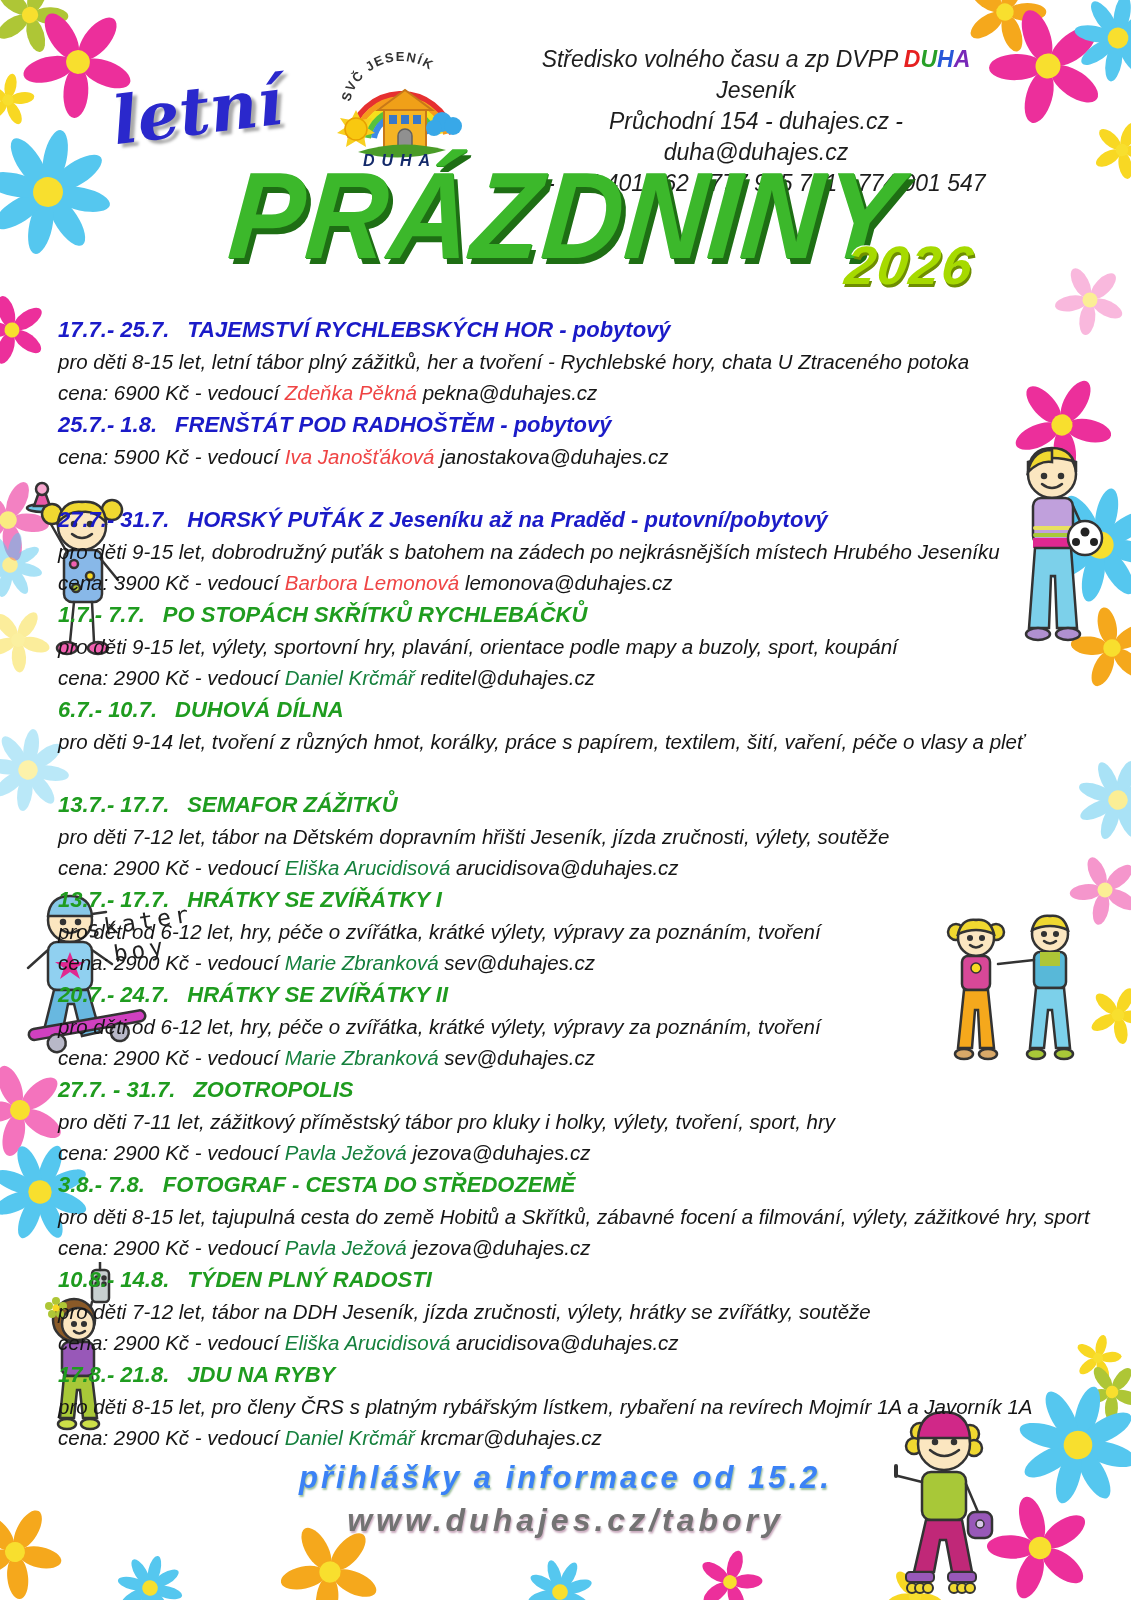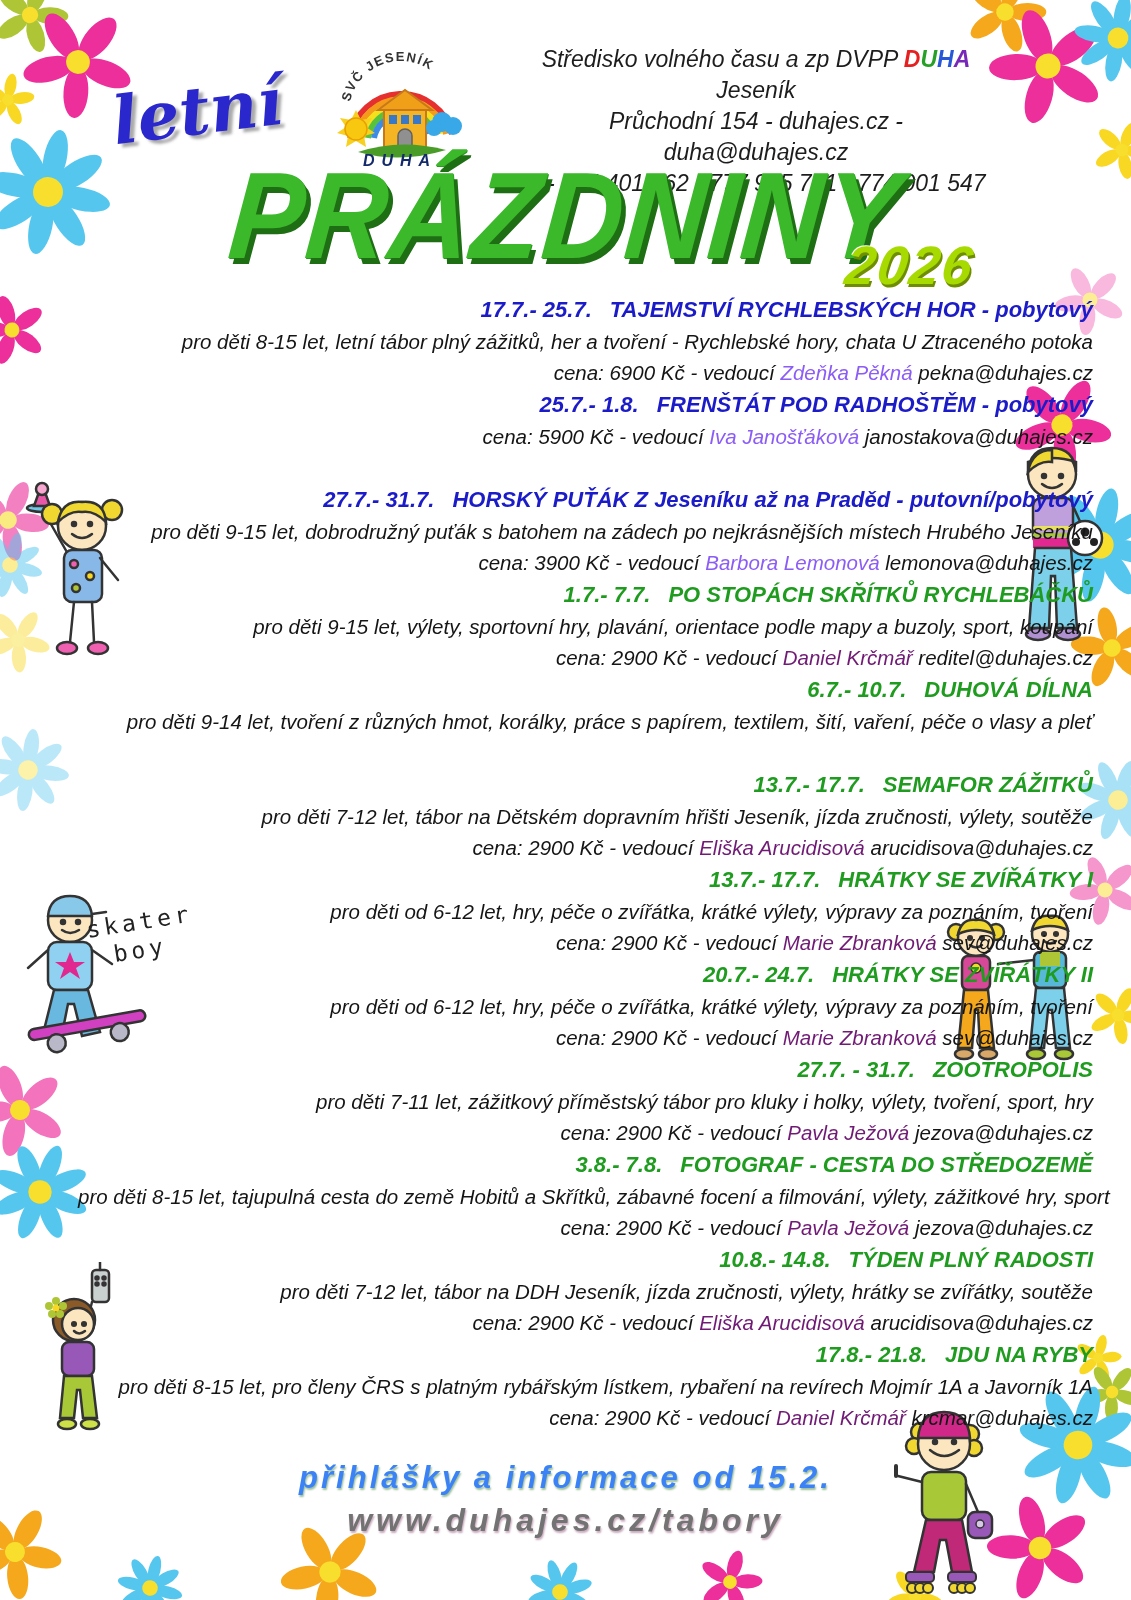--- a/index.html
+++ b/index.html
@@ -30,7 +30,7 @@
               transform:skewX(-8deg);text-shadow:2px 3px 0 #6e8e00,-1px -1px 0 #fff;}
 
   
-  .camps{position:absolute;top:294px;left:58px;width:1015px;z-index:2;text-align:right;margin-left:20px;}
+  .camps{position:absolute;top:314px;left:58px;width:1015px;z-index:2;text-align:left;}
   .camp{height:95px;}
   .camp-head{font-size:22px;font-weight:bold;font-style:italic;line-height:32px;white-space:nowrap;}
   .camp.blue .camp-head{color:#1b1bc8;}

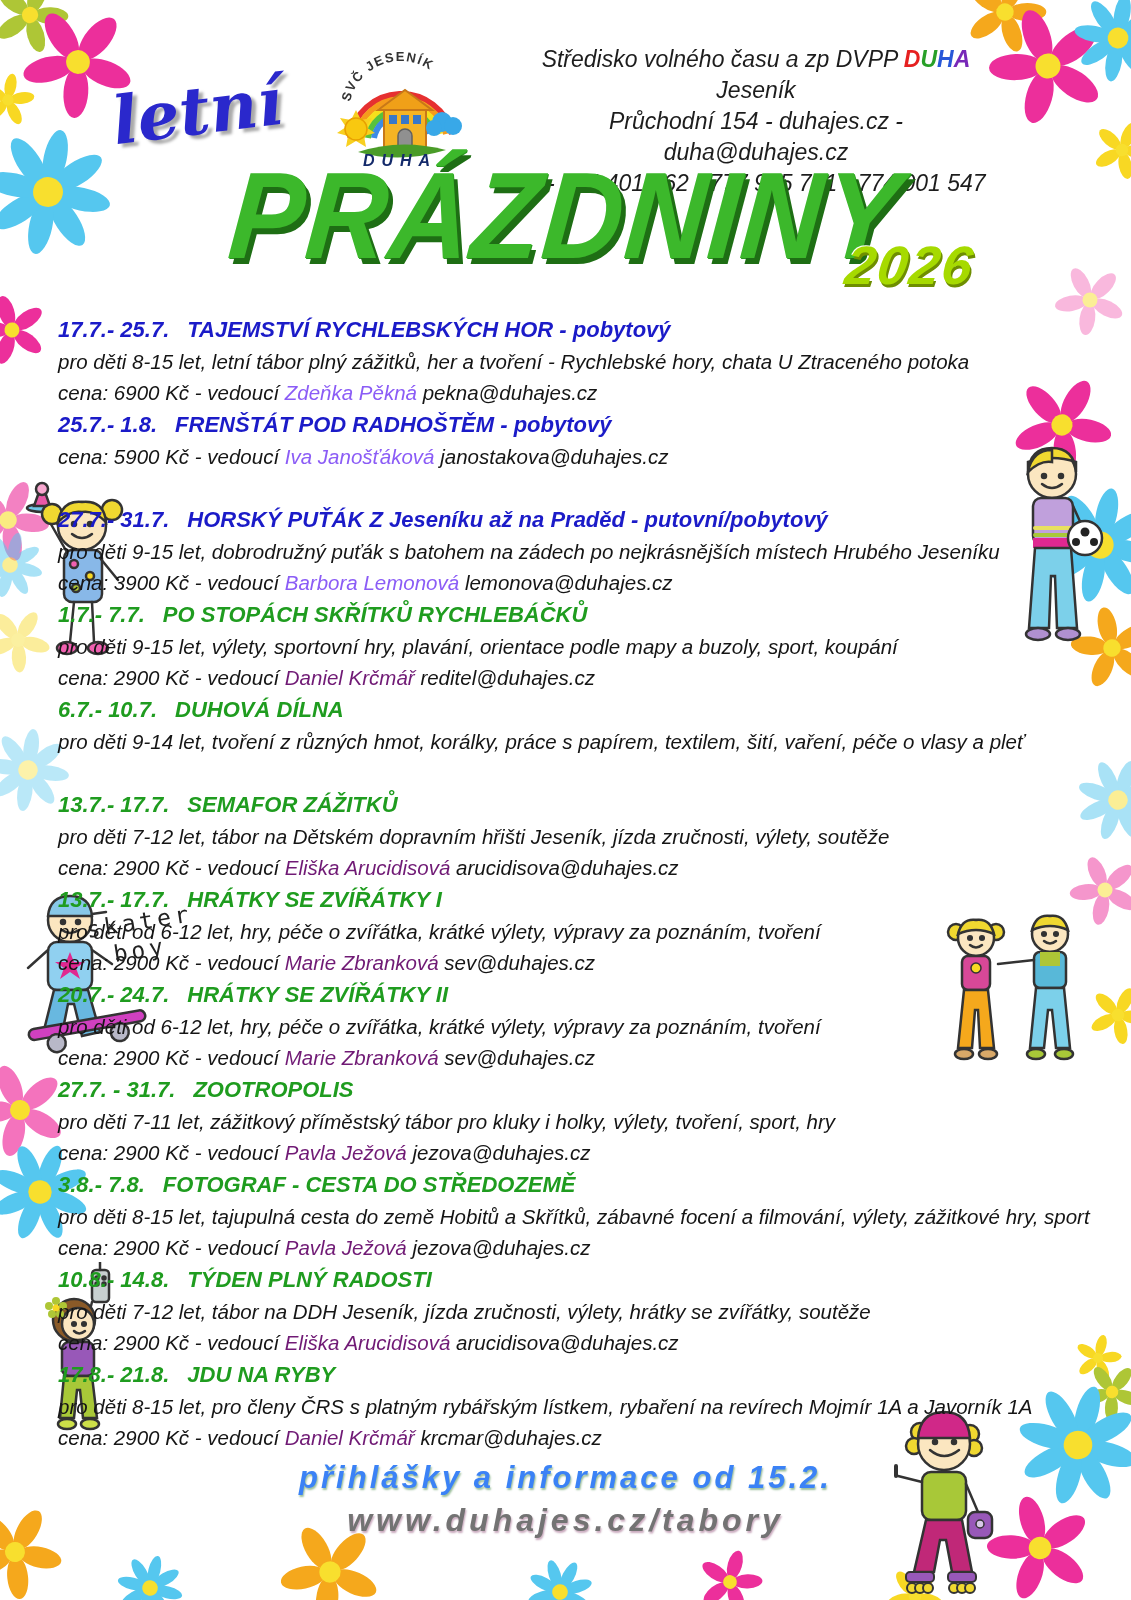--- a/index.html
+++ b/index.html
@@ -37,7 +37,7 @@
   .camp.green .camp-head{color:#1f9c1f;}
   .gap{display:inline-block;width:18px;}
   .camp-desc,.camp-price{font-size:20.5px;font-style:italic;color:#151515;line-height:31px;white-space:nowrap;}
-  .camp.blue .leader{color:#8b5cf6;}
+  .camp.blue .leader{color:#ef4444;}
   .camp.green .leader{color:#701a75;}
 
   

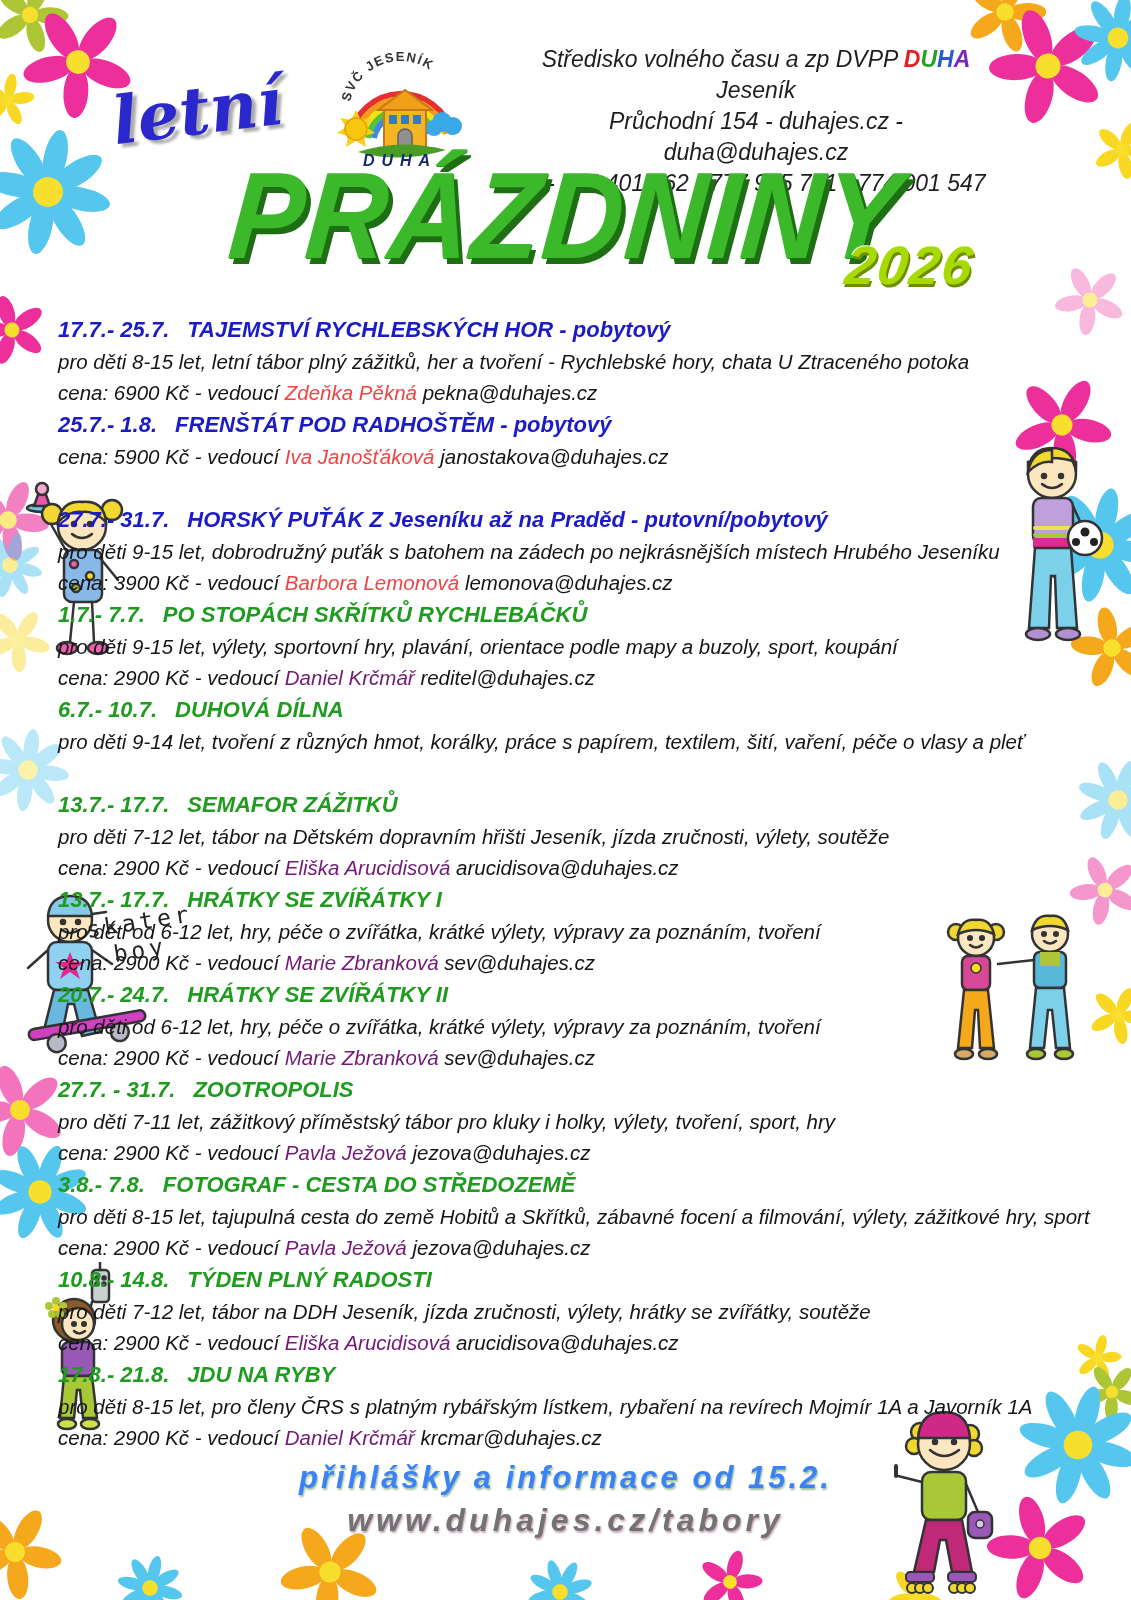--- a/index.html
+++ b/index.html
@@ -38,7 +38,7 @@
   .gap{display:inline-block;width:18px;}
   .camp-desc,.camp-price{font-size:20.5px;font-style:italic;color:#151515;line-height:31px;white-space:nowrap;}
   .camp.blue .leader{color:#ef4444;}
-  .camp.green .leader{color:#701a75;}
+  .camp.green .leader{color:#15803d;}
 
   
   .footer1{position:absolute;top:1460px;left:0;width:100%;text-align:center;z-index:2;

